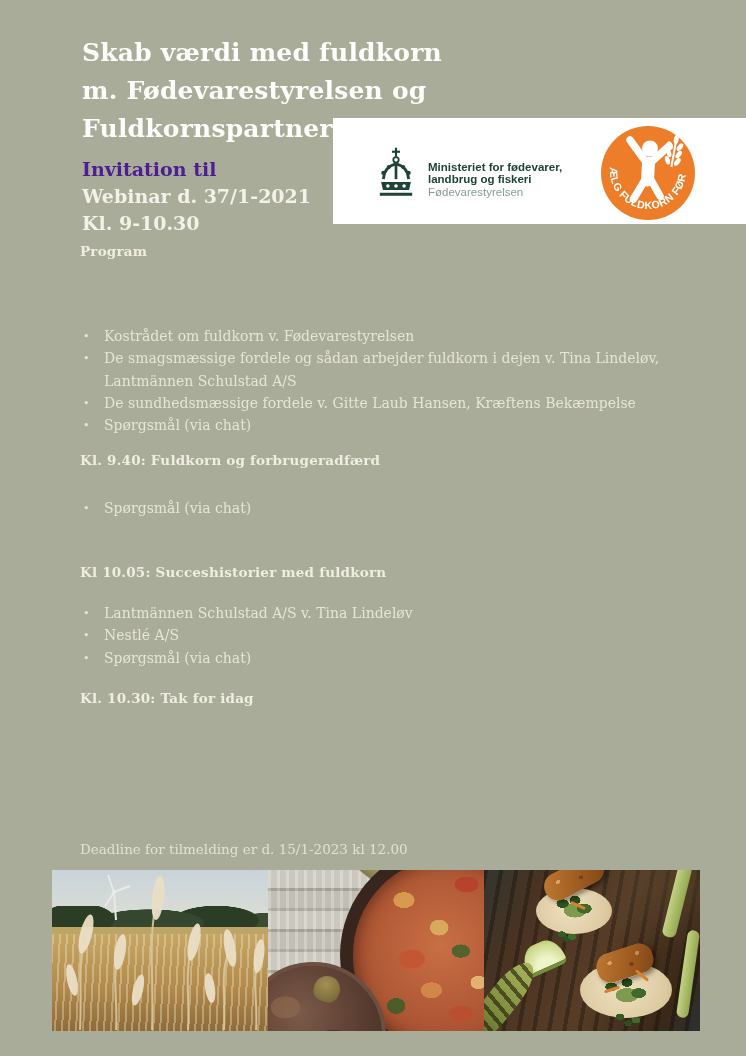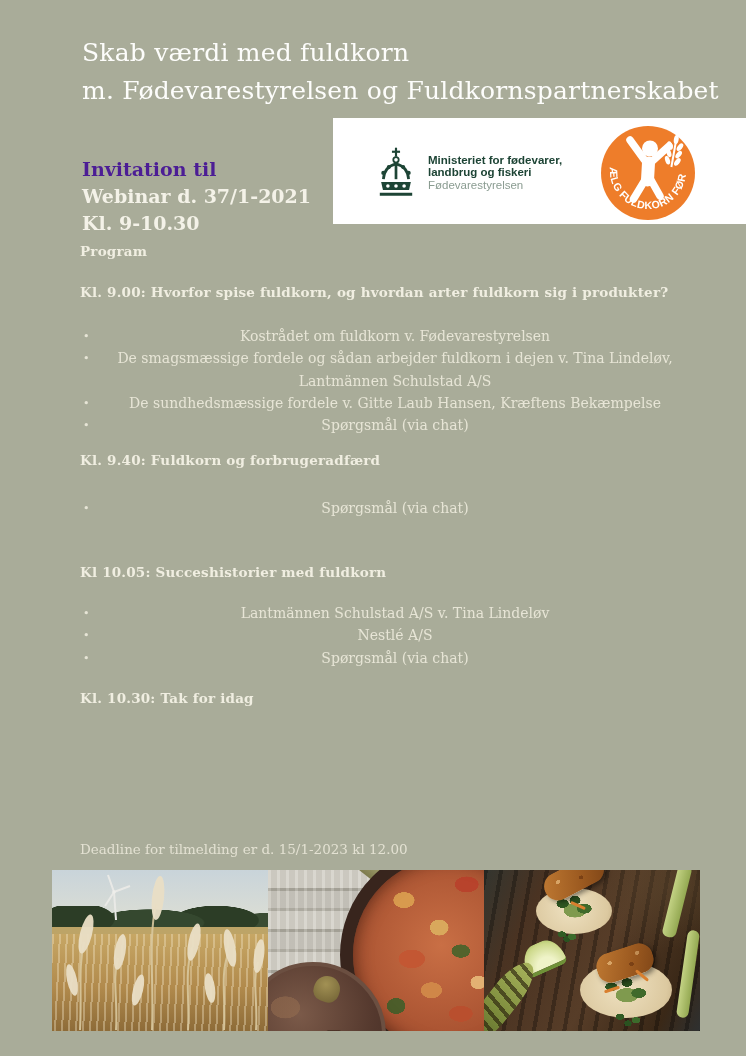--- a/index.html
+++ b/index.html
@@ -11,7 +11,7 @@
   
   .title{
     position:absolute; left:82px; top:34px; margin:0;
-    font-size:25px; line-height:38px; font-weight:normal; color:#fdfdfb;
+    font-size:25px; line-height:38px; font-weight:bold; color:#fdfdfb;
     letter-spacing:.2px;
   }
   .title span{display:block;}

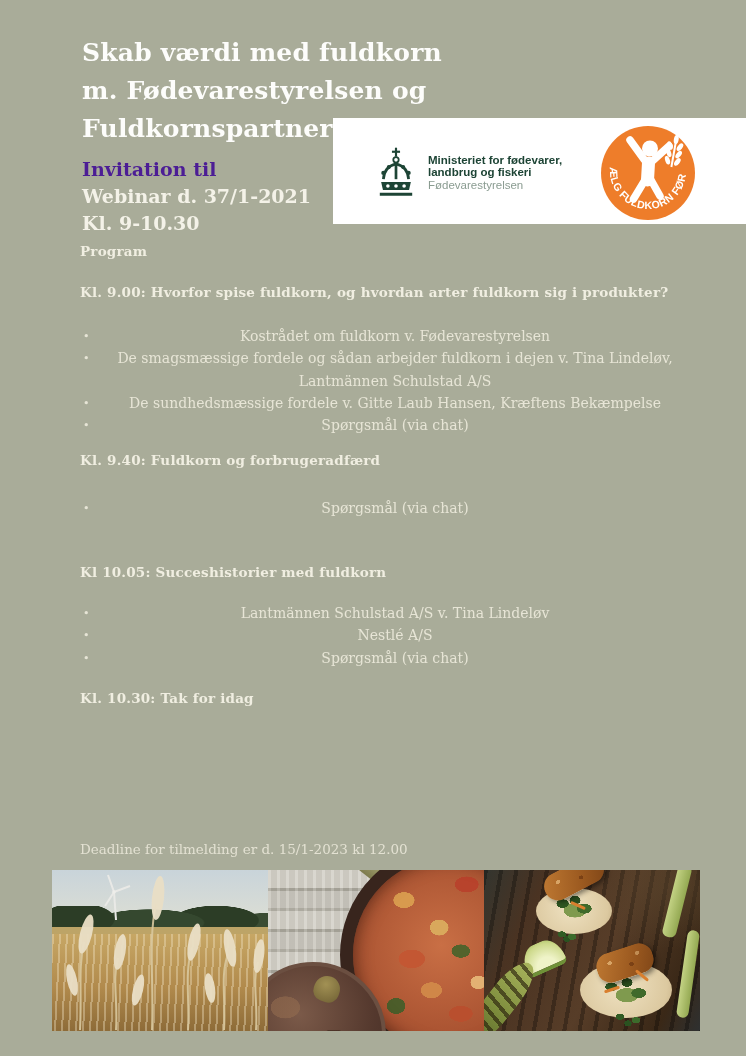--- a/index.html
+++ b/index.html
@@ -20,7 +20,7 @@
     position:absolute; left:333px; top:118px; width:413px; height:106px;
     background:#ffffff;
   }
-  .ministry{position:absolute; left:45px; top:28px; display:flex; align-items:flex-start;}
+  .ministry{position:absolute; left:45px; top:28px; display:flex; align-items:flex-end;}
   .crown{display:block;}
   .ministry-text{
     margin-left:14px; padding-top:8px;

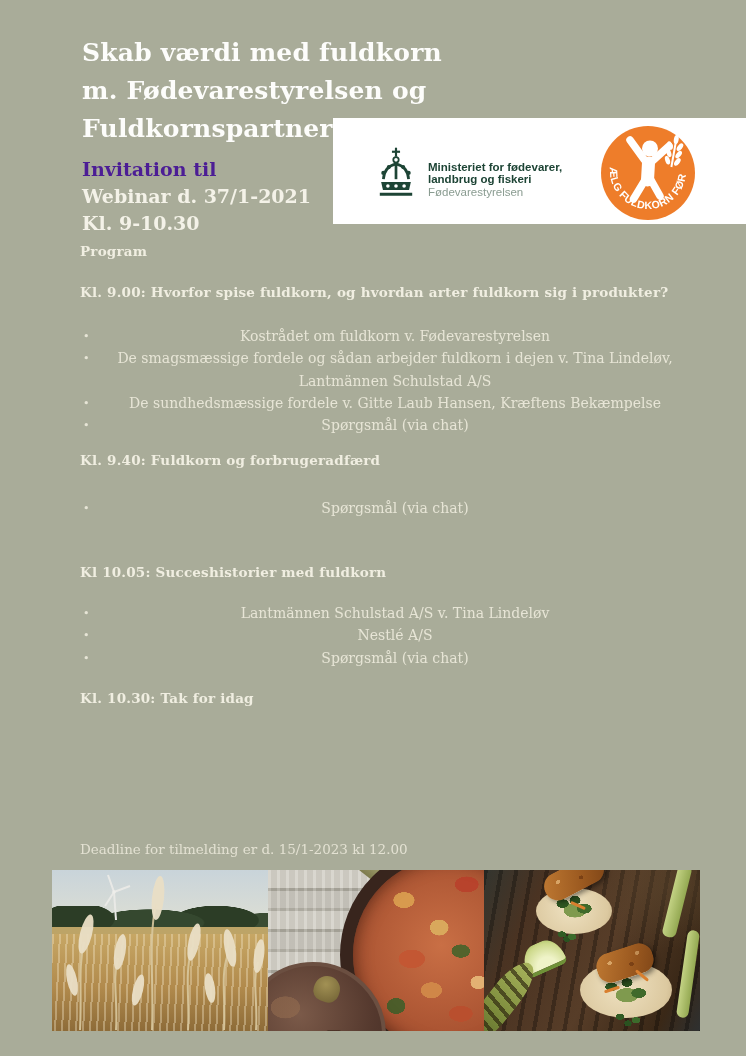--- a/index.html
+++ b/index.html
@@ -227,7 +227,6 @@
 
   <div class="h-bold" style="top:243px">Program</div>
 
-  <div class="h-bold" style="top:284px">Kl. 9.00: Hvorfor spise fuldkorn, og hvordan arter fuldkorn sig i produkter?</div>
   <ul class="blist" style="top:325px">
     <li>Kostrådet om fuldkorn v. Fødevarestyrelsen</li>
     <li>De smagsmæssige fordele og sådan arbejder fuldkorn i dejen v. Tina Lindeløv, Lantmännen Schulstad A/S</li>

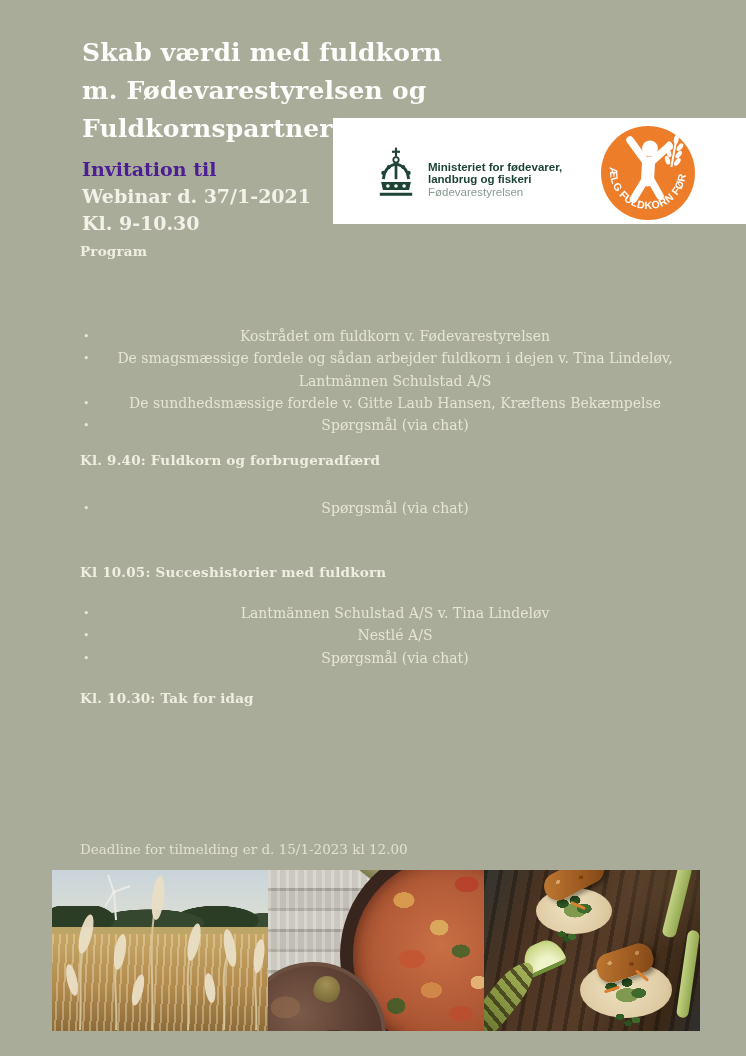--- a/index.html
+++ b/index.html
@@ -42,7 +42,7 @@
   }
   .blist{
     position:absolute; left:80px; width:606px; margin:0; padding:0;
-    list-style:none; font-size:14px; line-height:22.3px; color:#e7e5d6;text-align:center;
+    list-style:none; font-size:14px; line-height:22.3px; color:#e7e5d6;
   }
   .blist li{position:relative; padding-left:24px;}
   .blist li::before{content:"•"; position:absolute; left:3px; font-size:11px; top:1px;}

